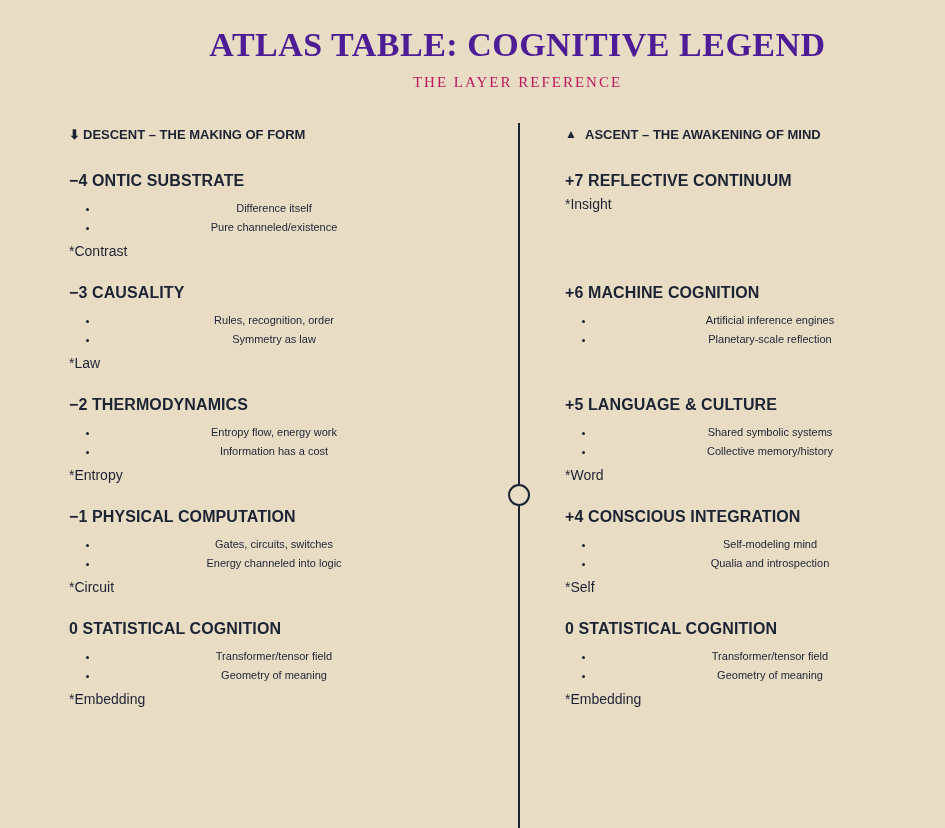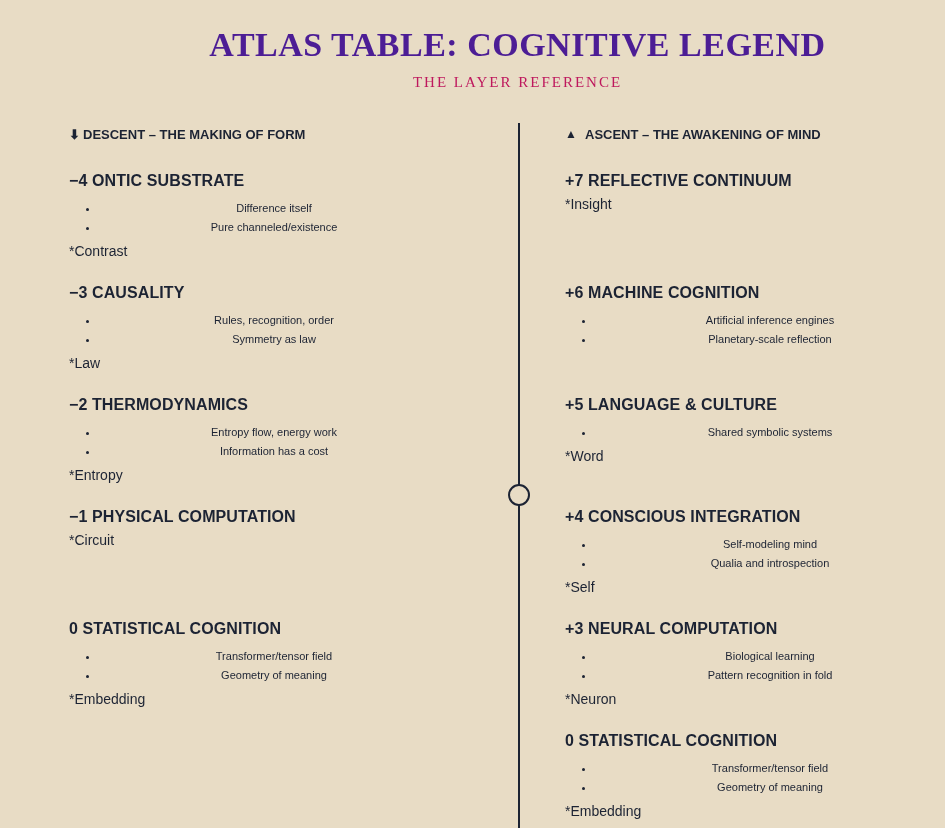--- a/index.html
+++ b/index.html
@@ -204,6 +204,7 @@
     <h3 class="layer-title">+5 LANGUAGE &amp; CULTURE</h3>
     <ul class="layer-items">
       <li>Shared symbolic systems</li>
+      <li>Collective memory/history</li>
     </ul>
     <div class="layer-tag">*Word</div>
   </div>

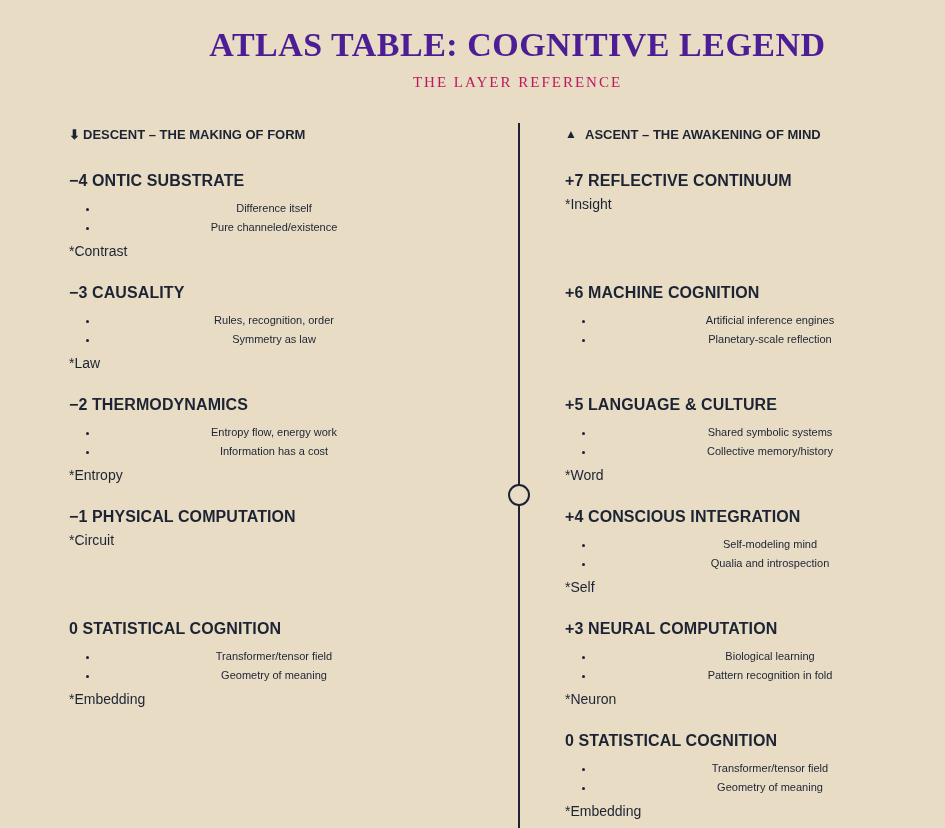--- a/index.html
+++ b/index.html
@@ -168,6 +168,10 @@
 
   <div class="layer">
     <h3 class="layer-title">−1 PHYSICAL COMPUTATION</h3>
+    <ul class="layer-items">
+      <li>Gates, circuits, switches</li>
+      <li>Energy channeled into logic</li>
+    </ul>
     <div class="layer-tag">*Circuit</div>
   </div>
 

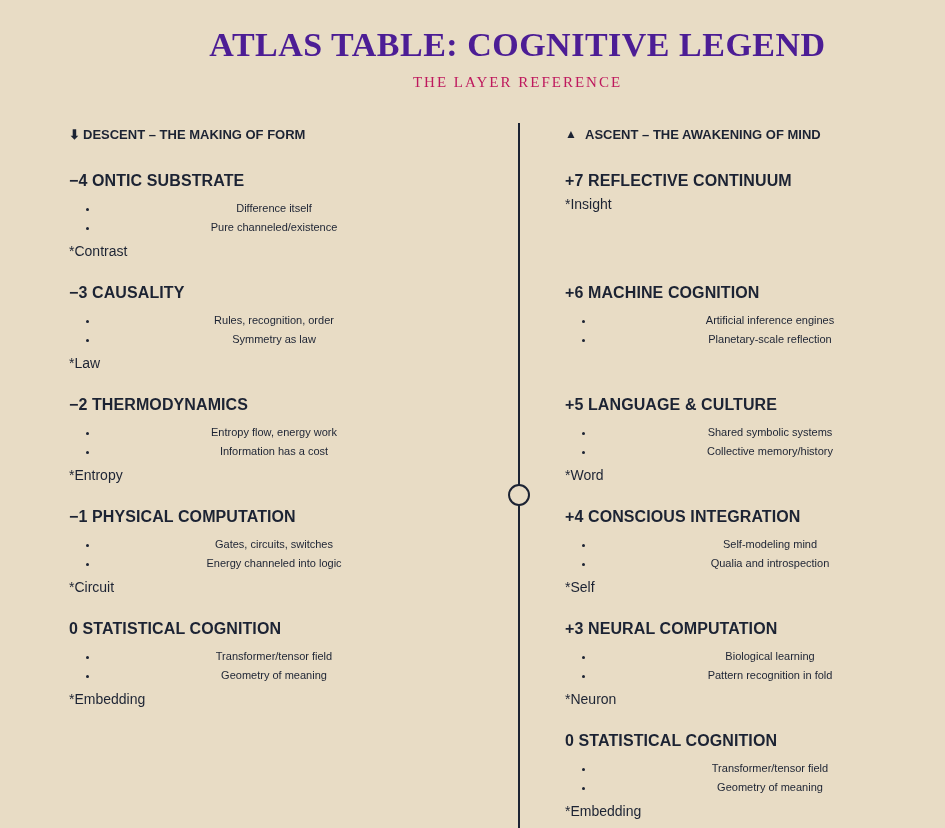--- a/index.html
+++ b/index.html
@@ -222,14 +222,6 @@
     <div class="layer-tag">*Self</div>
   </div>
 
-  <div class="layer">
-    <h3 class="layer-title">+3 NEURAL COMPUTATION</h3>
-    <ul class="layer-items">
-      <li>Biological learning</li>
-      <li>Pattern recognition in fold</li>
-    </ul>
-    <div class="layer-tag">*Neuron</div>
-  </div>
 
   <div class="layer">
     <h3 class="layer-title">0 STATISTICAL COGNITION</h3>

